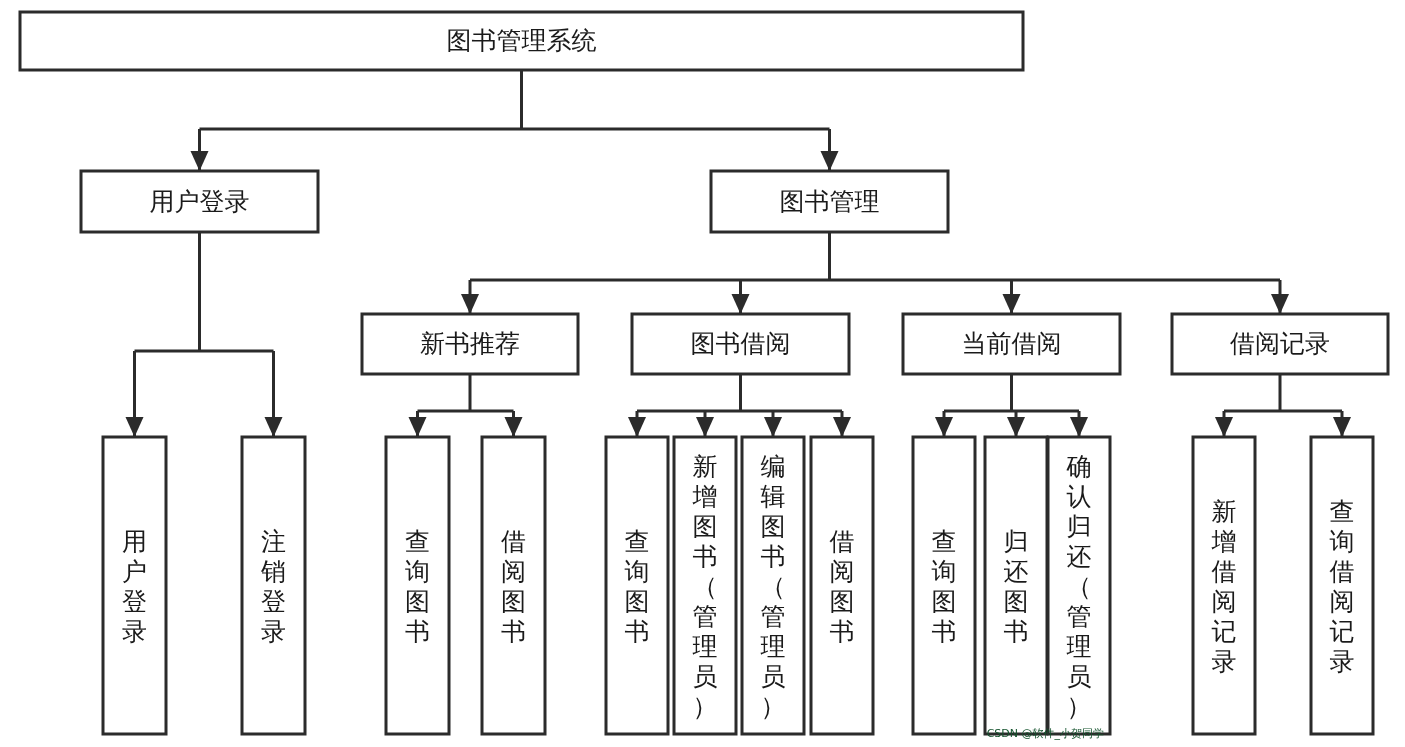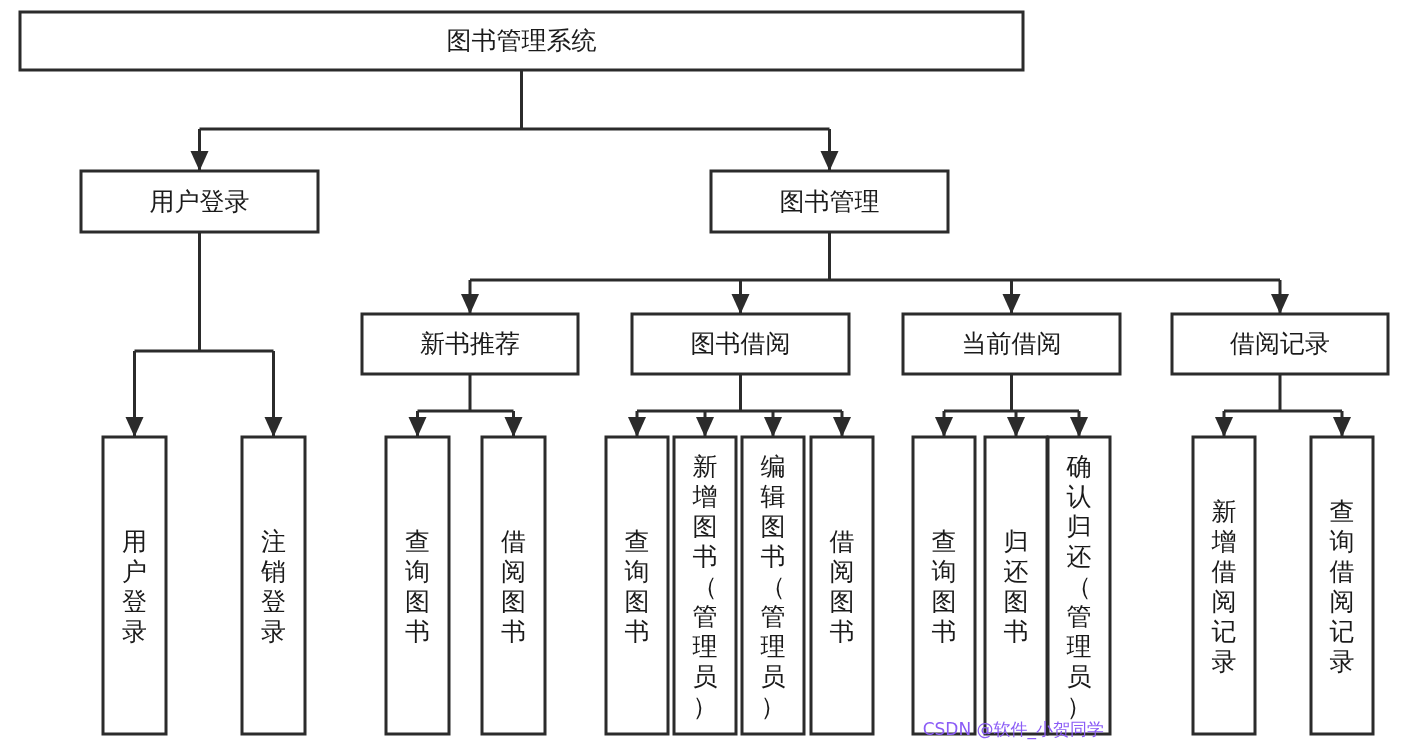--- a/index.html
+++ b/index.html
@@ -58,8 +58,8 @@
     position: absolute;
     right: 10px;
     bottom: 6px;
-    color: #8b5cf6;
-    font-size: 17px;
+    color: #14532d;
+    font-size: 11px;
     font-family: "DejaVu Sans", "Liberation Sans", sans-serif;
     white-space: nowrap;
     pointer-events: none;

